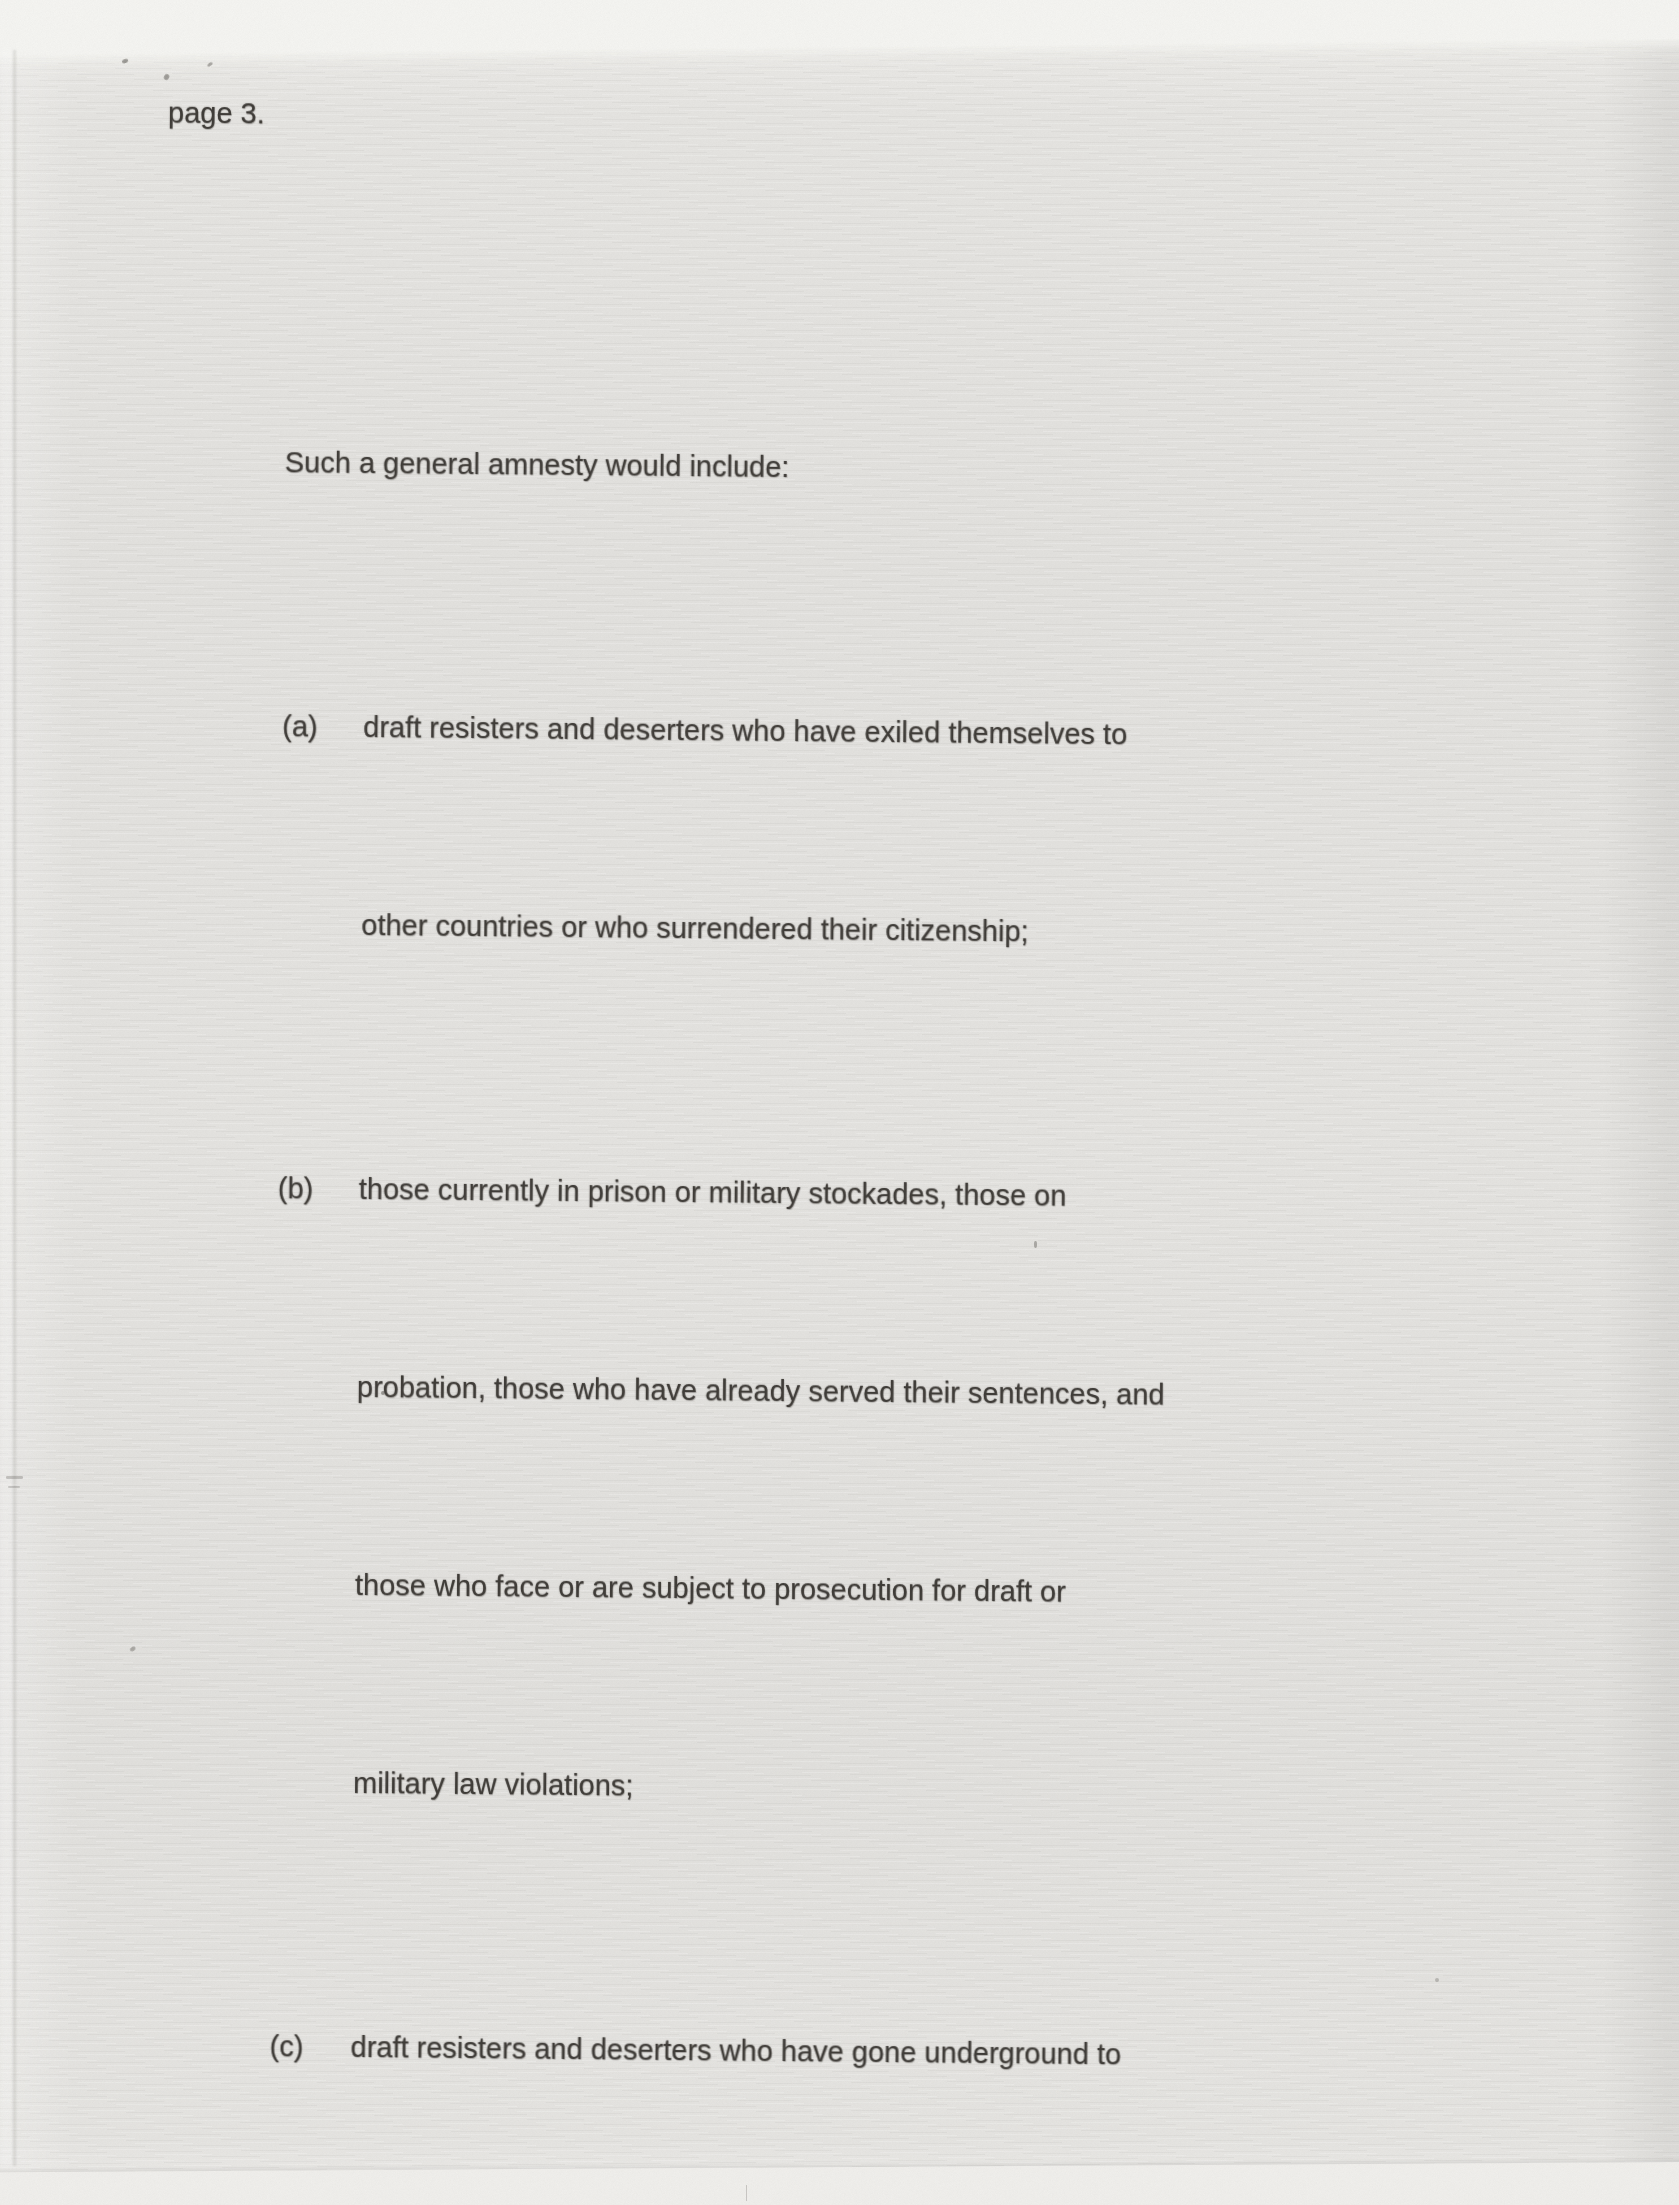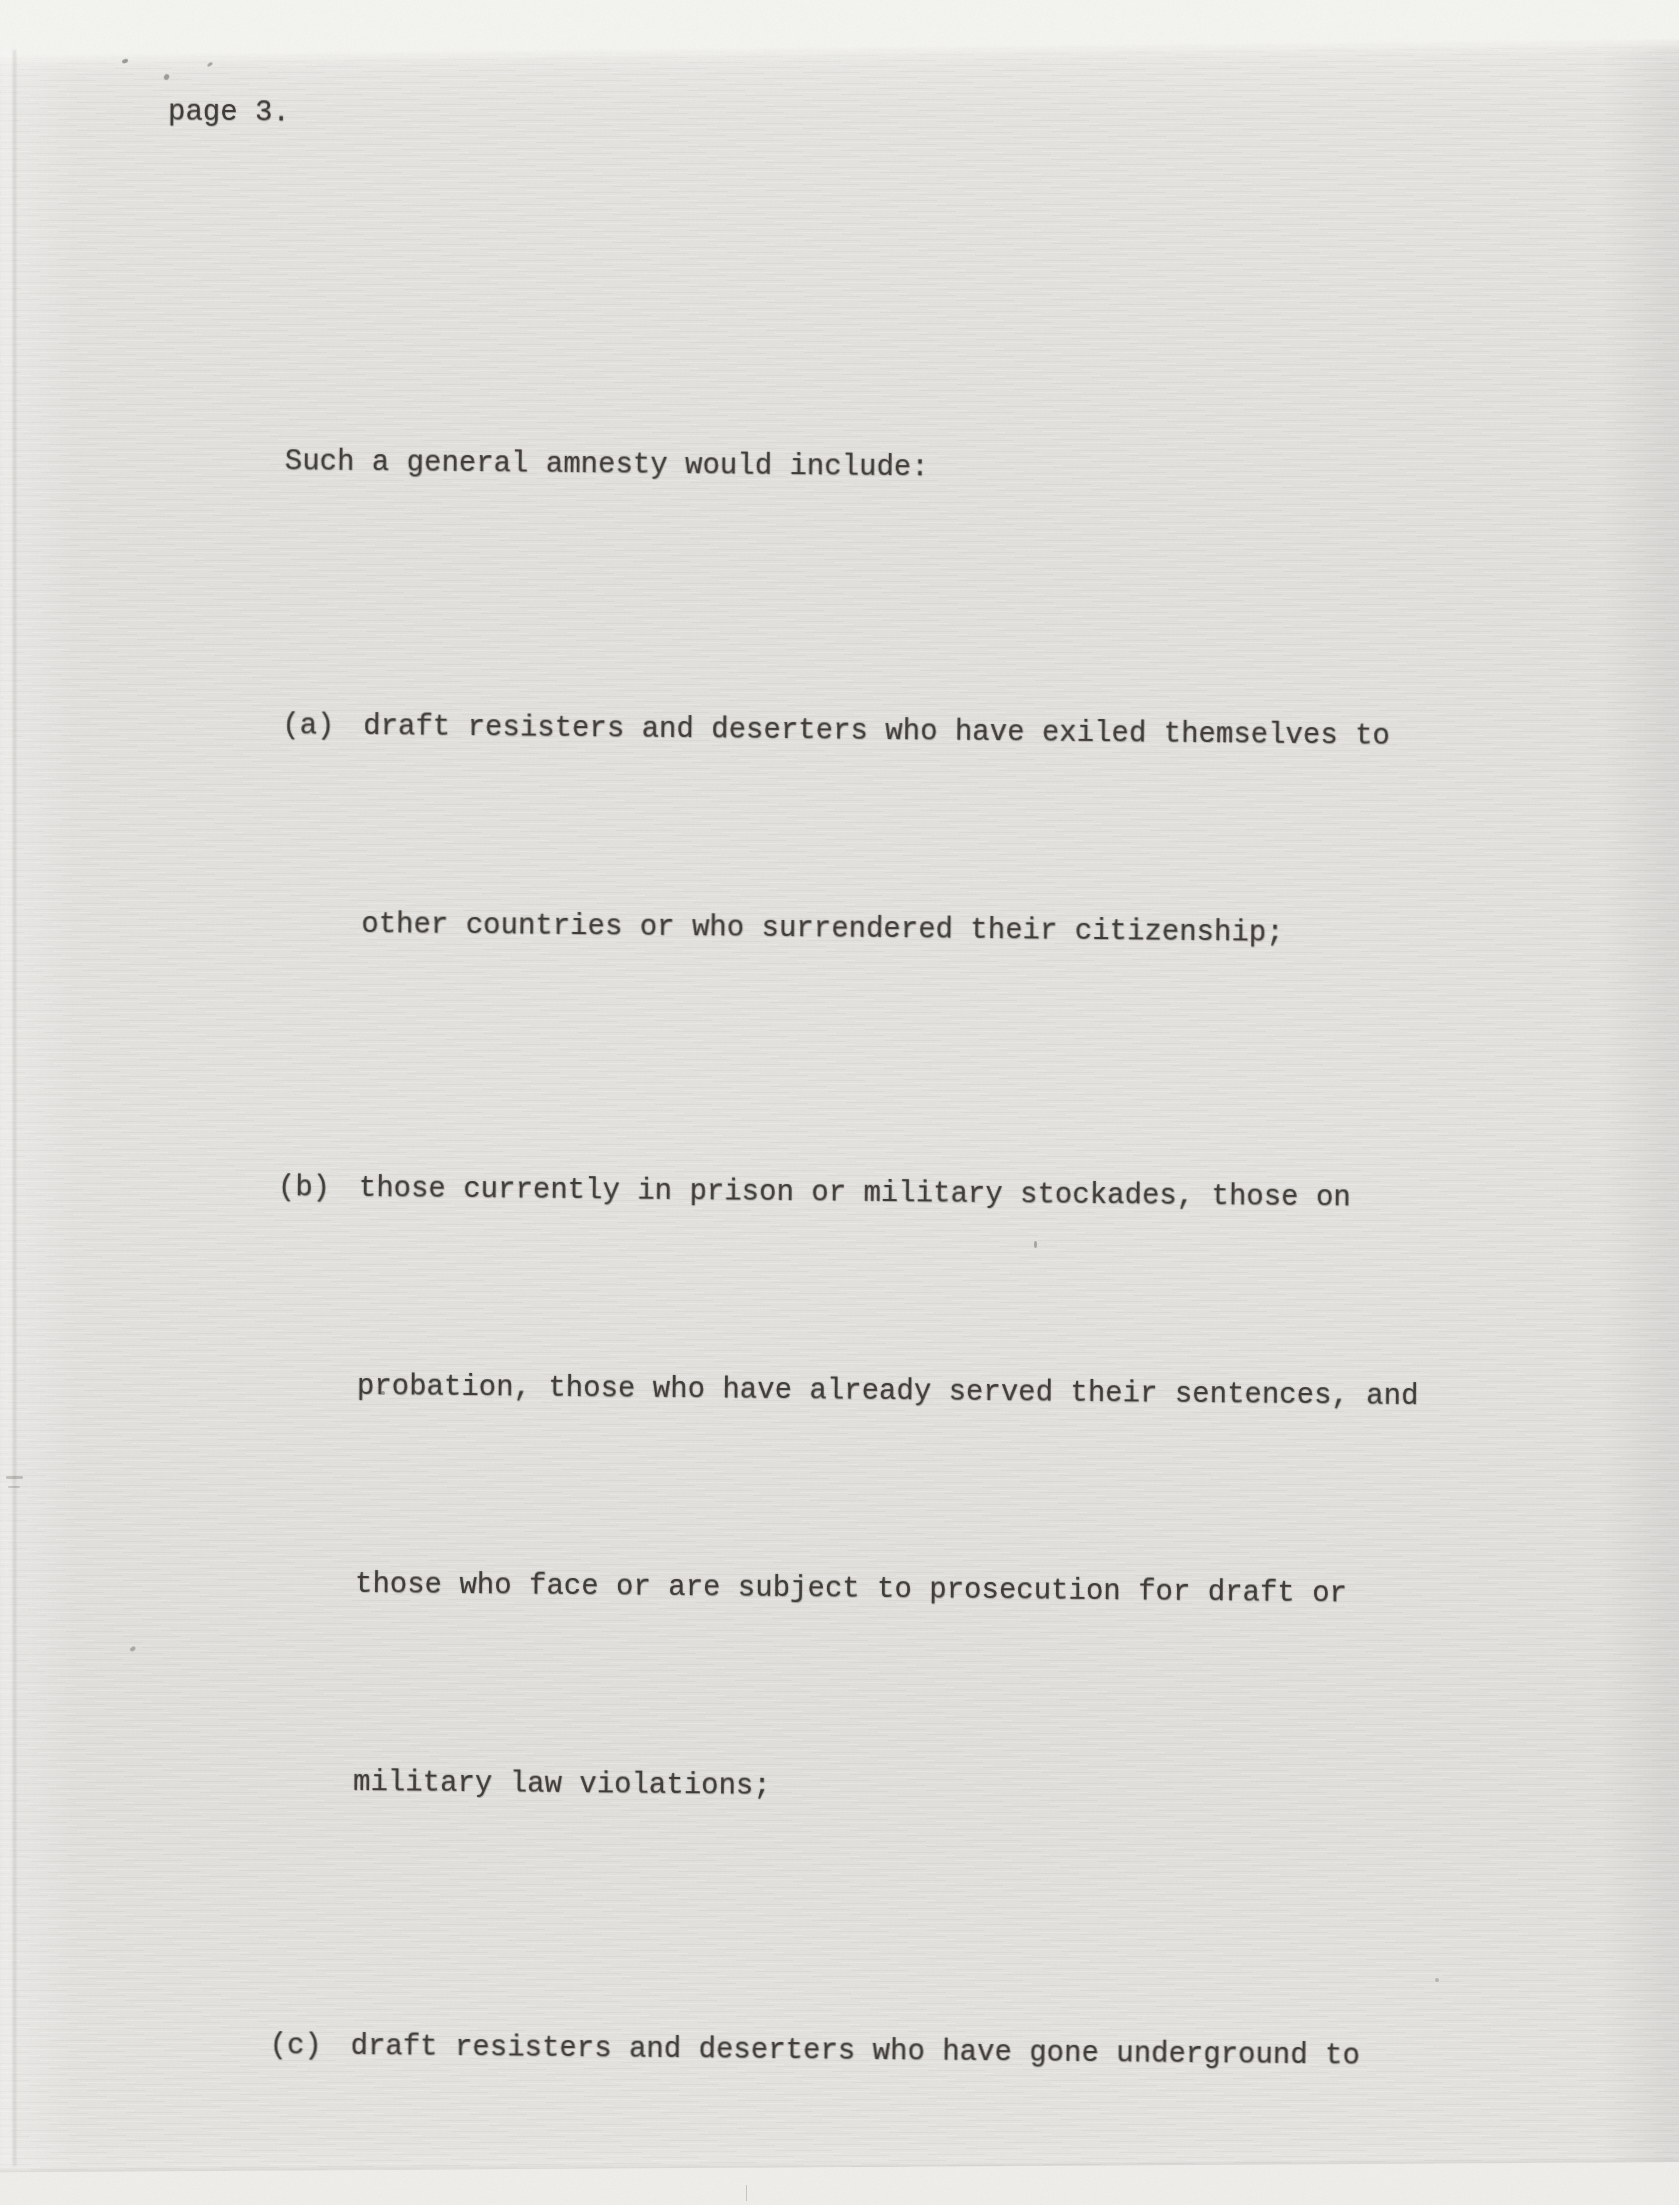--- a/index.html
+++ b/index.html
@@ -20,7 +20,7 @@
         rgba(0,0,0,0) 3.1px, rgba(0,0,0,0) 5.6px),
       
       linear-gradient(180deg, #efeeeb 0px, #e6e5e2 113px, #e3e2df 563px, #e5e4e1 1127px, #e2e1de 1753px, #e6e5e2 2141px, #efeeeb 2205px);
-    font-family: Liberation Mono, monospace;
+    font-family: Liberation Sans, sans-serif;
   }
 
   

